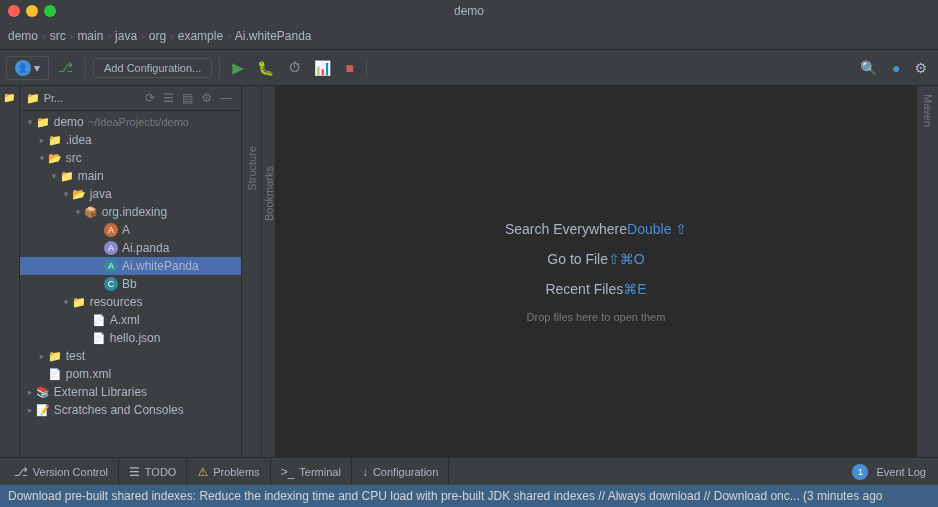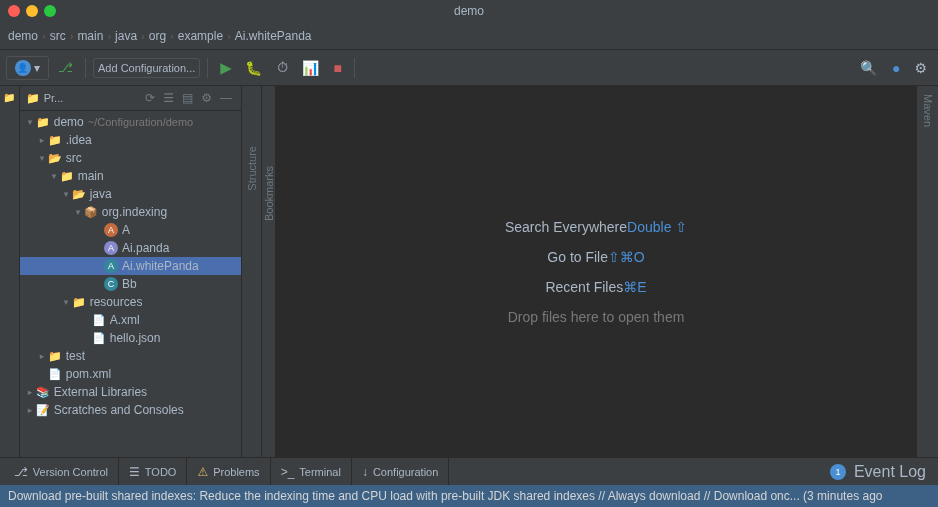--- a/index.html
+++ b/index.html
@@ -102,7 +102,7 @@
       border: 1px solid #515151;
       color: #a9b7c6;
       cursor: pointer;
-      padding: 3px 4px;
+      padding: 3px 10px;
       border-radius: 3px;
       font-size: 11px;
     }

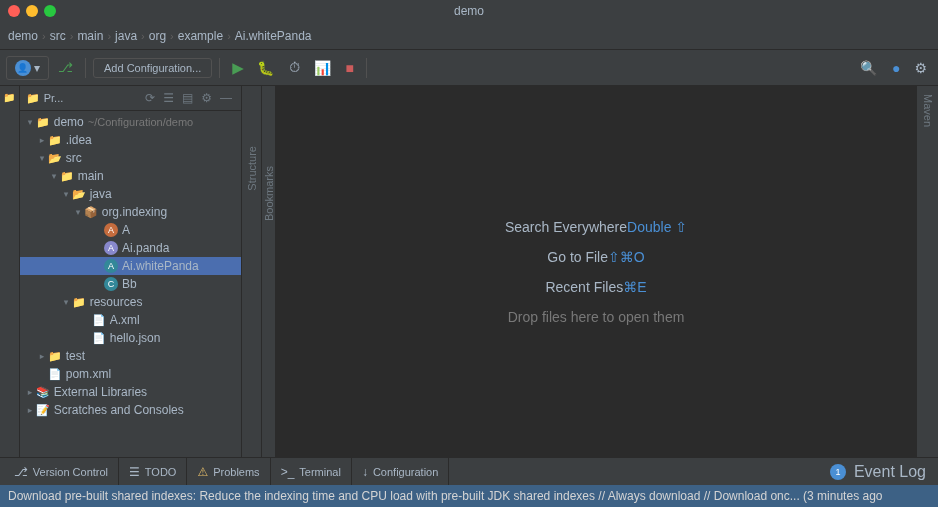--- a/index.html
+++ b/index.html
@@ -494,7 +494,7 @@
         <span class="tree-arrow">▾</span>
         <span class="tree-icon folder-icon">📁</span>
         <span class="tree-label">demo</span>
-        <span class="tree-label-dim">~/Configuration/demo</span>
+        <span class="tree-label-dim">~/IdeaProjects/demo</span>
       </div>
 
       <div class="tree-item">

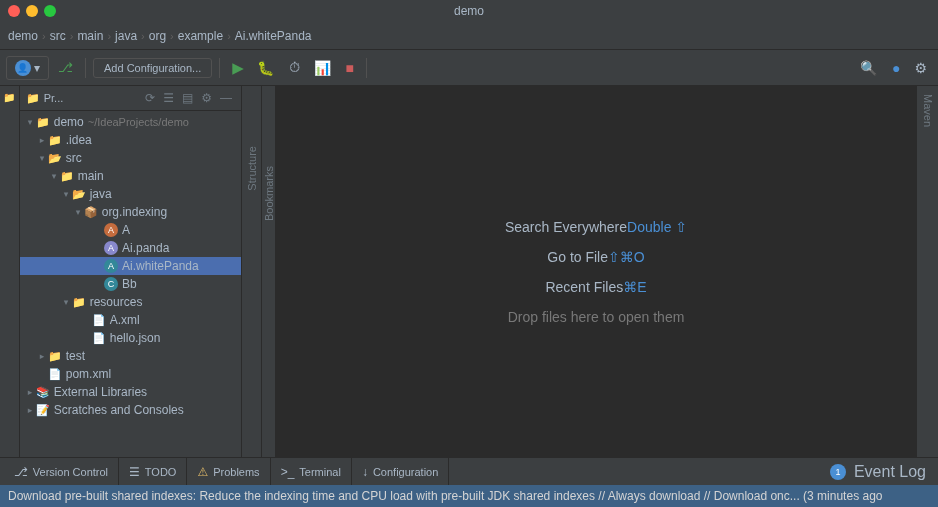--- a/index.html
+++ b/index.html
@@ -334,7 +334,7 @@
     }
     .welcome-drop {
       color: #787878;
-      font-size: 14px;
+      font-size: 11px;
     }
 
     

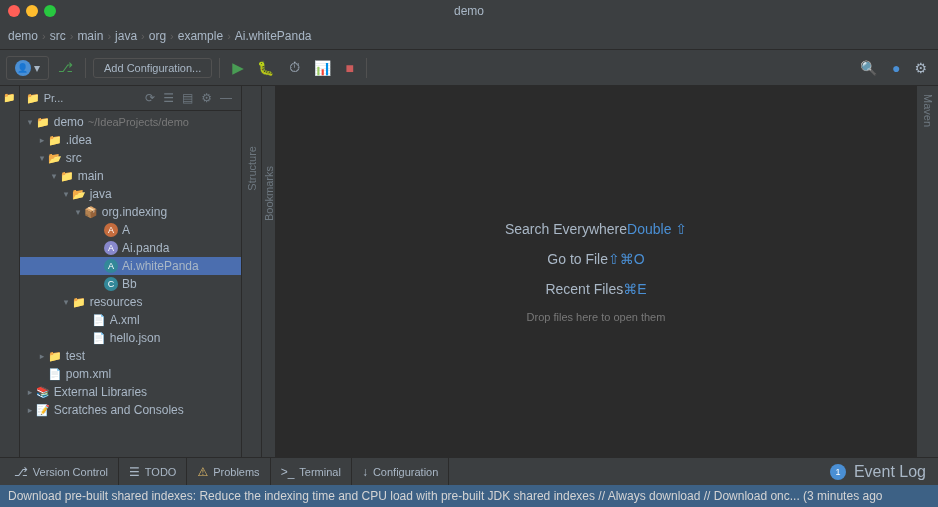--- a/index.html
+++ b/index.html
@@ -683,7 +683,7 @@
   </div>
   <div class="bottom-right">
     <span class="event-badge">1</span>
-    <span style="font-size:16px;color:#a9b7c6;">Event Log</span>
+    <span style="font-size:11px;color:#a9b7c6;">Event Log</span>
   </div>
 </div>
 

